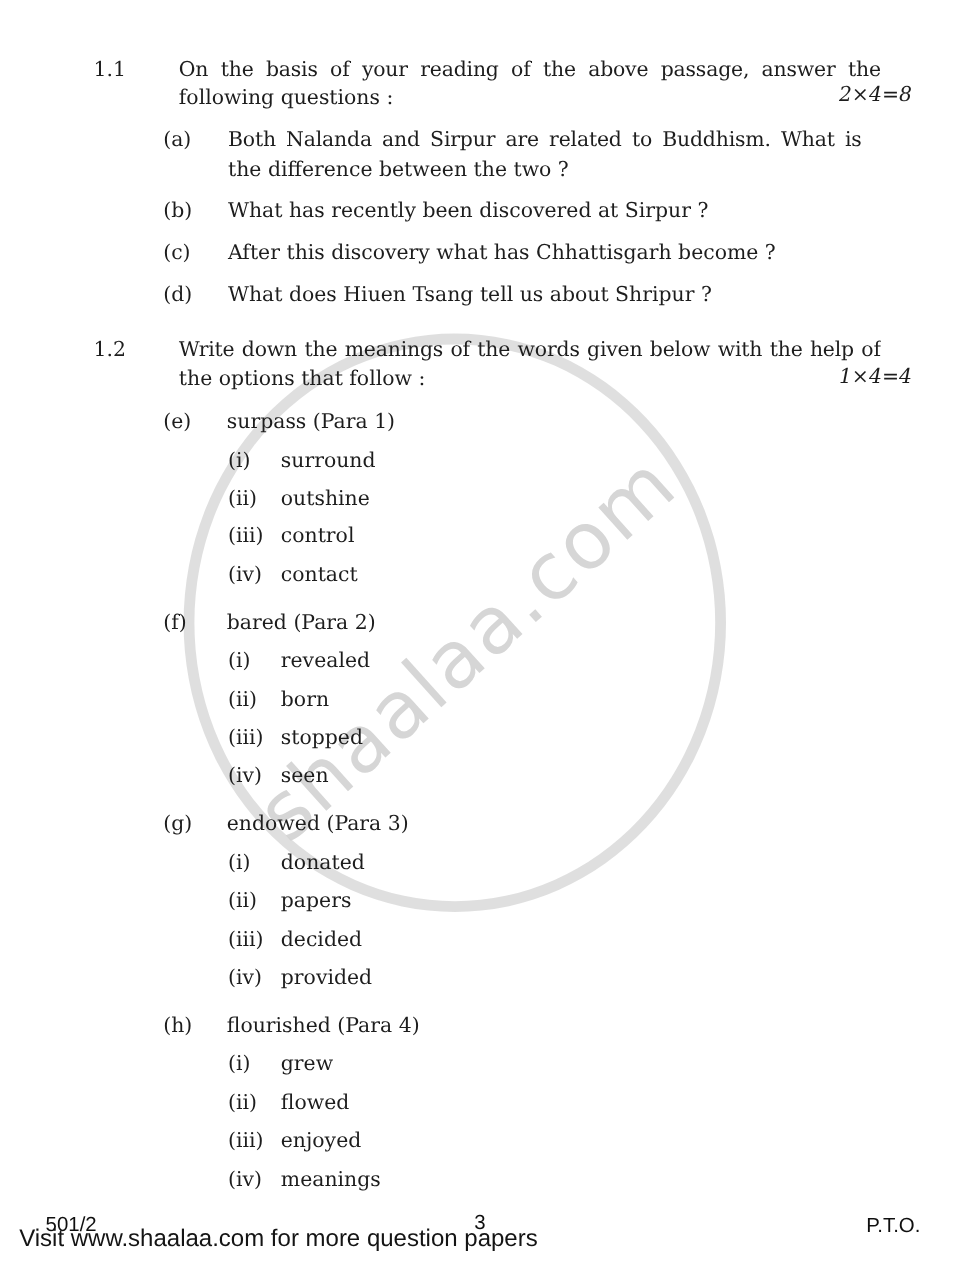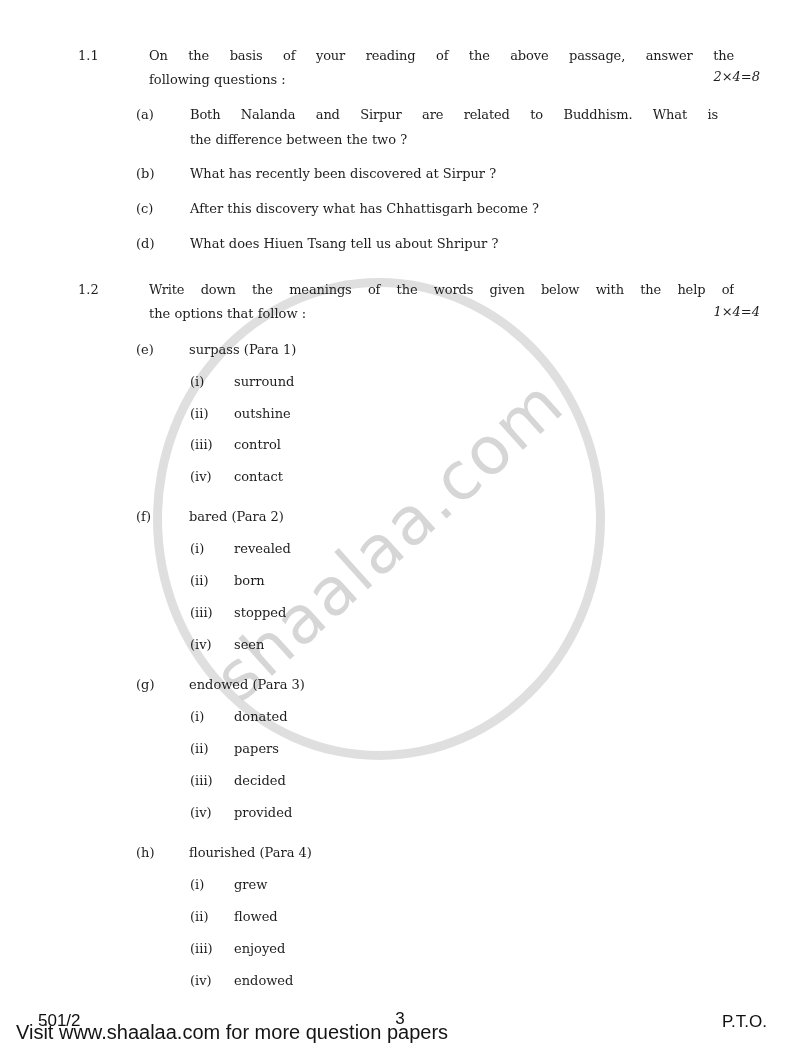--- a/index.html
+++ b/index.html
@@ -14,7 +14,7 @@
   .t {
     position: absolute;
     font-family: "DejaVu Serif", serif;
-    font-size: 13px;
+    font-size: 17px;
     line-height: 1.25;
     color: #1d1d1d;
     white-space: nowrap;

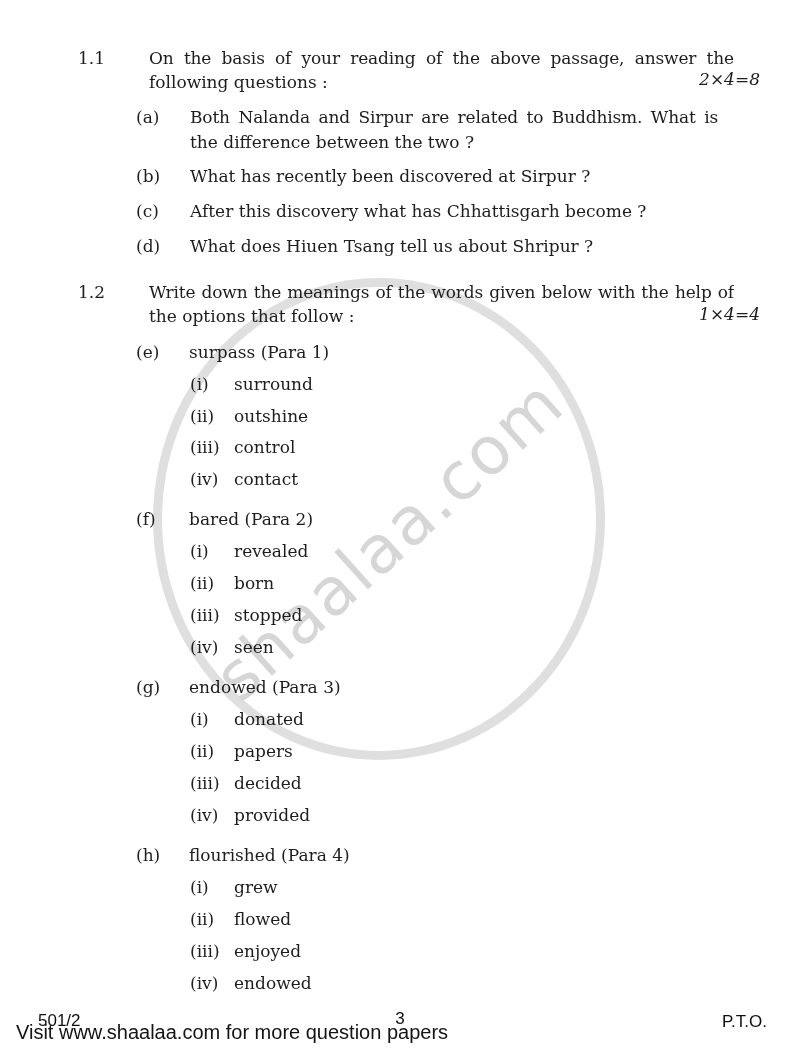--- a/index.html
+++ b/index.html
@@ -152,7 +152,7 @@
     <div class="t olab" style="top:941px">(iii)</div>
     <div class="t otext" style="top:941px">enjoyed</div>
     <div class="t olab" style="top:973px">(iv)</div>
-    <div class="t otext" style="top:973px">endowed</div>
+    <div class="t otext" style="top:973px">meanings</div>
   </section>
 
   <footer>

